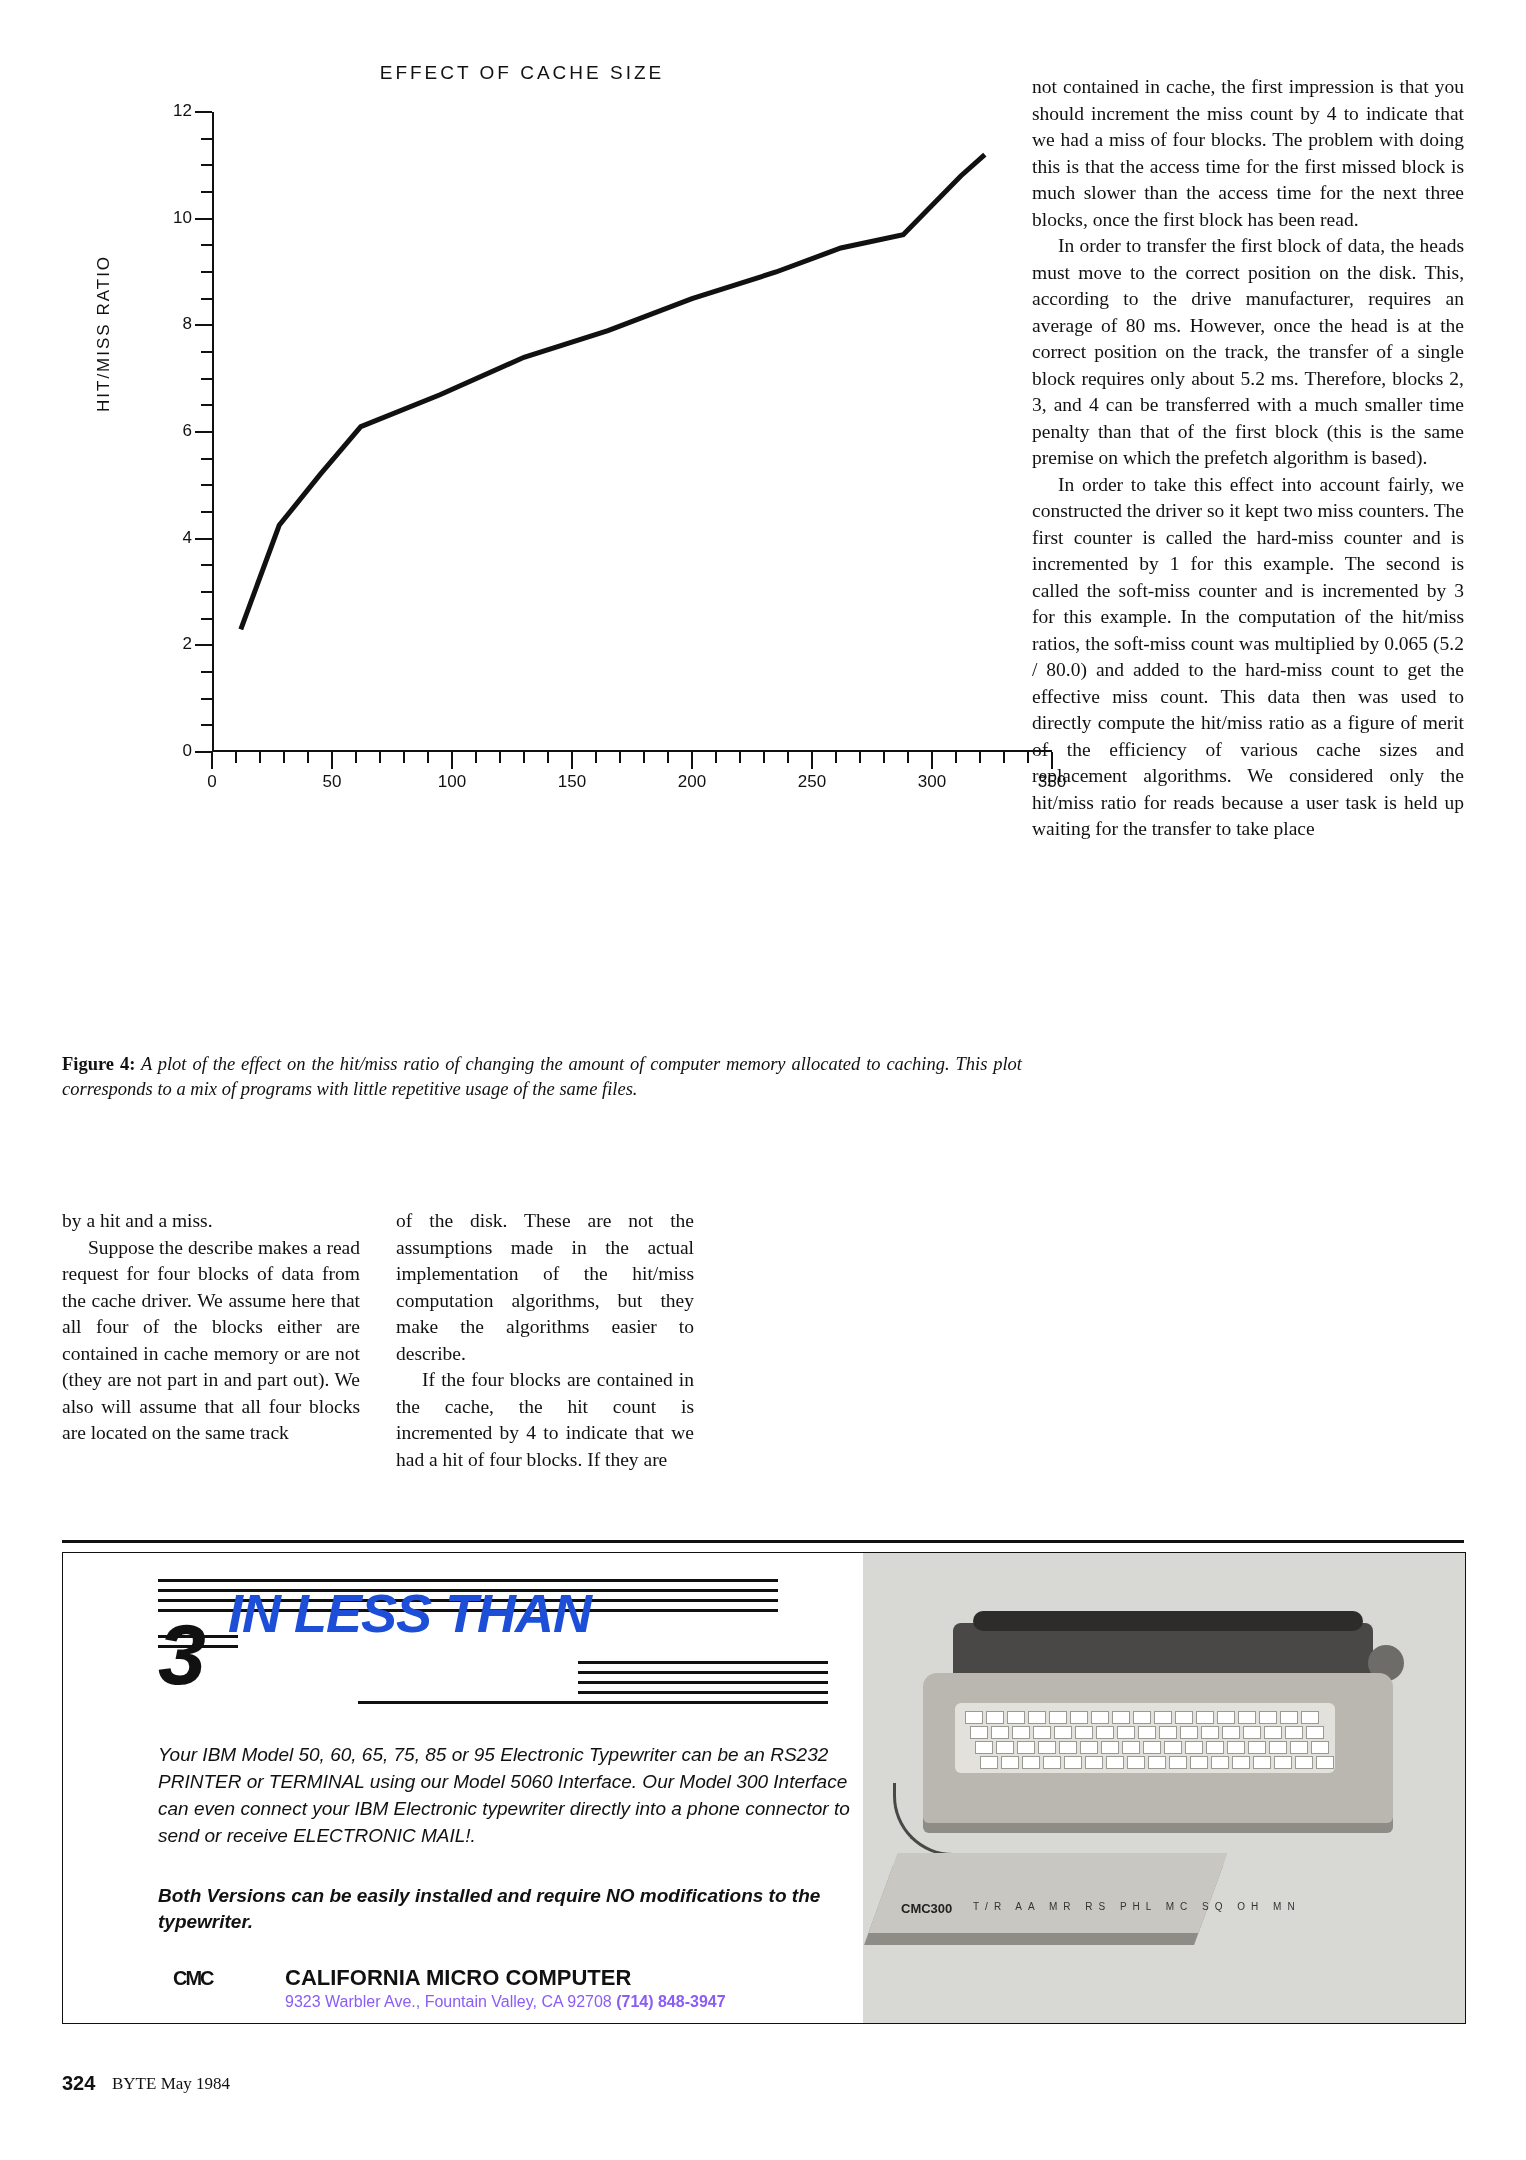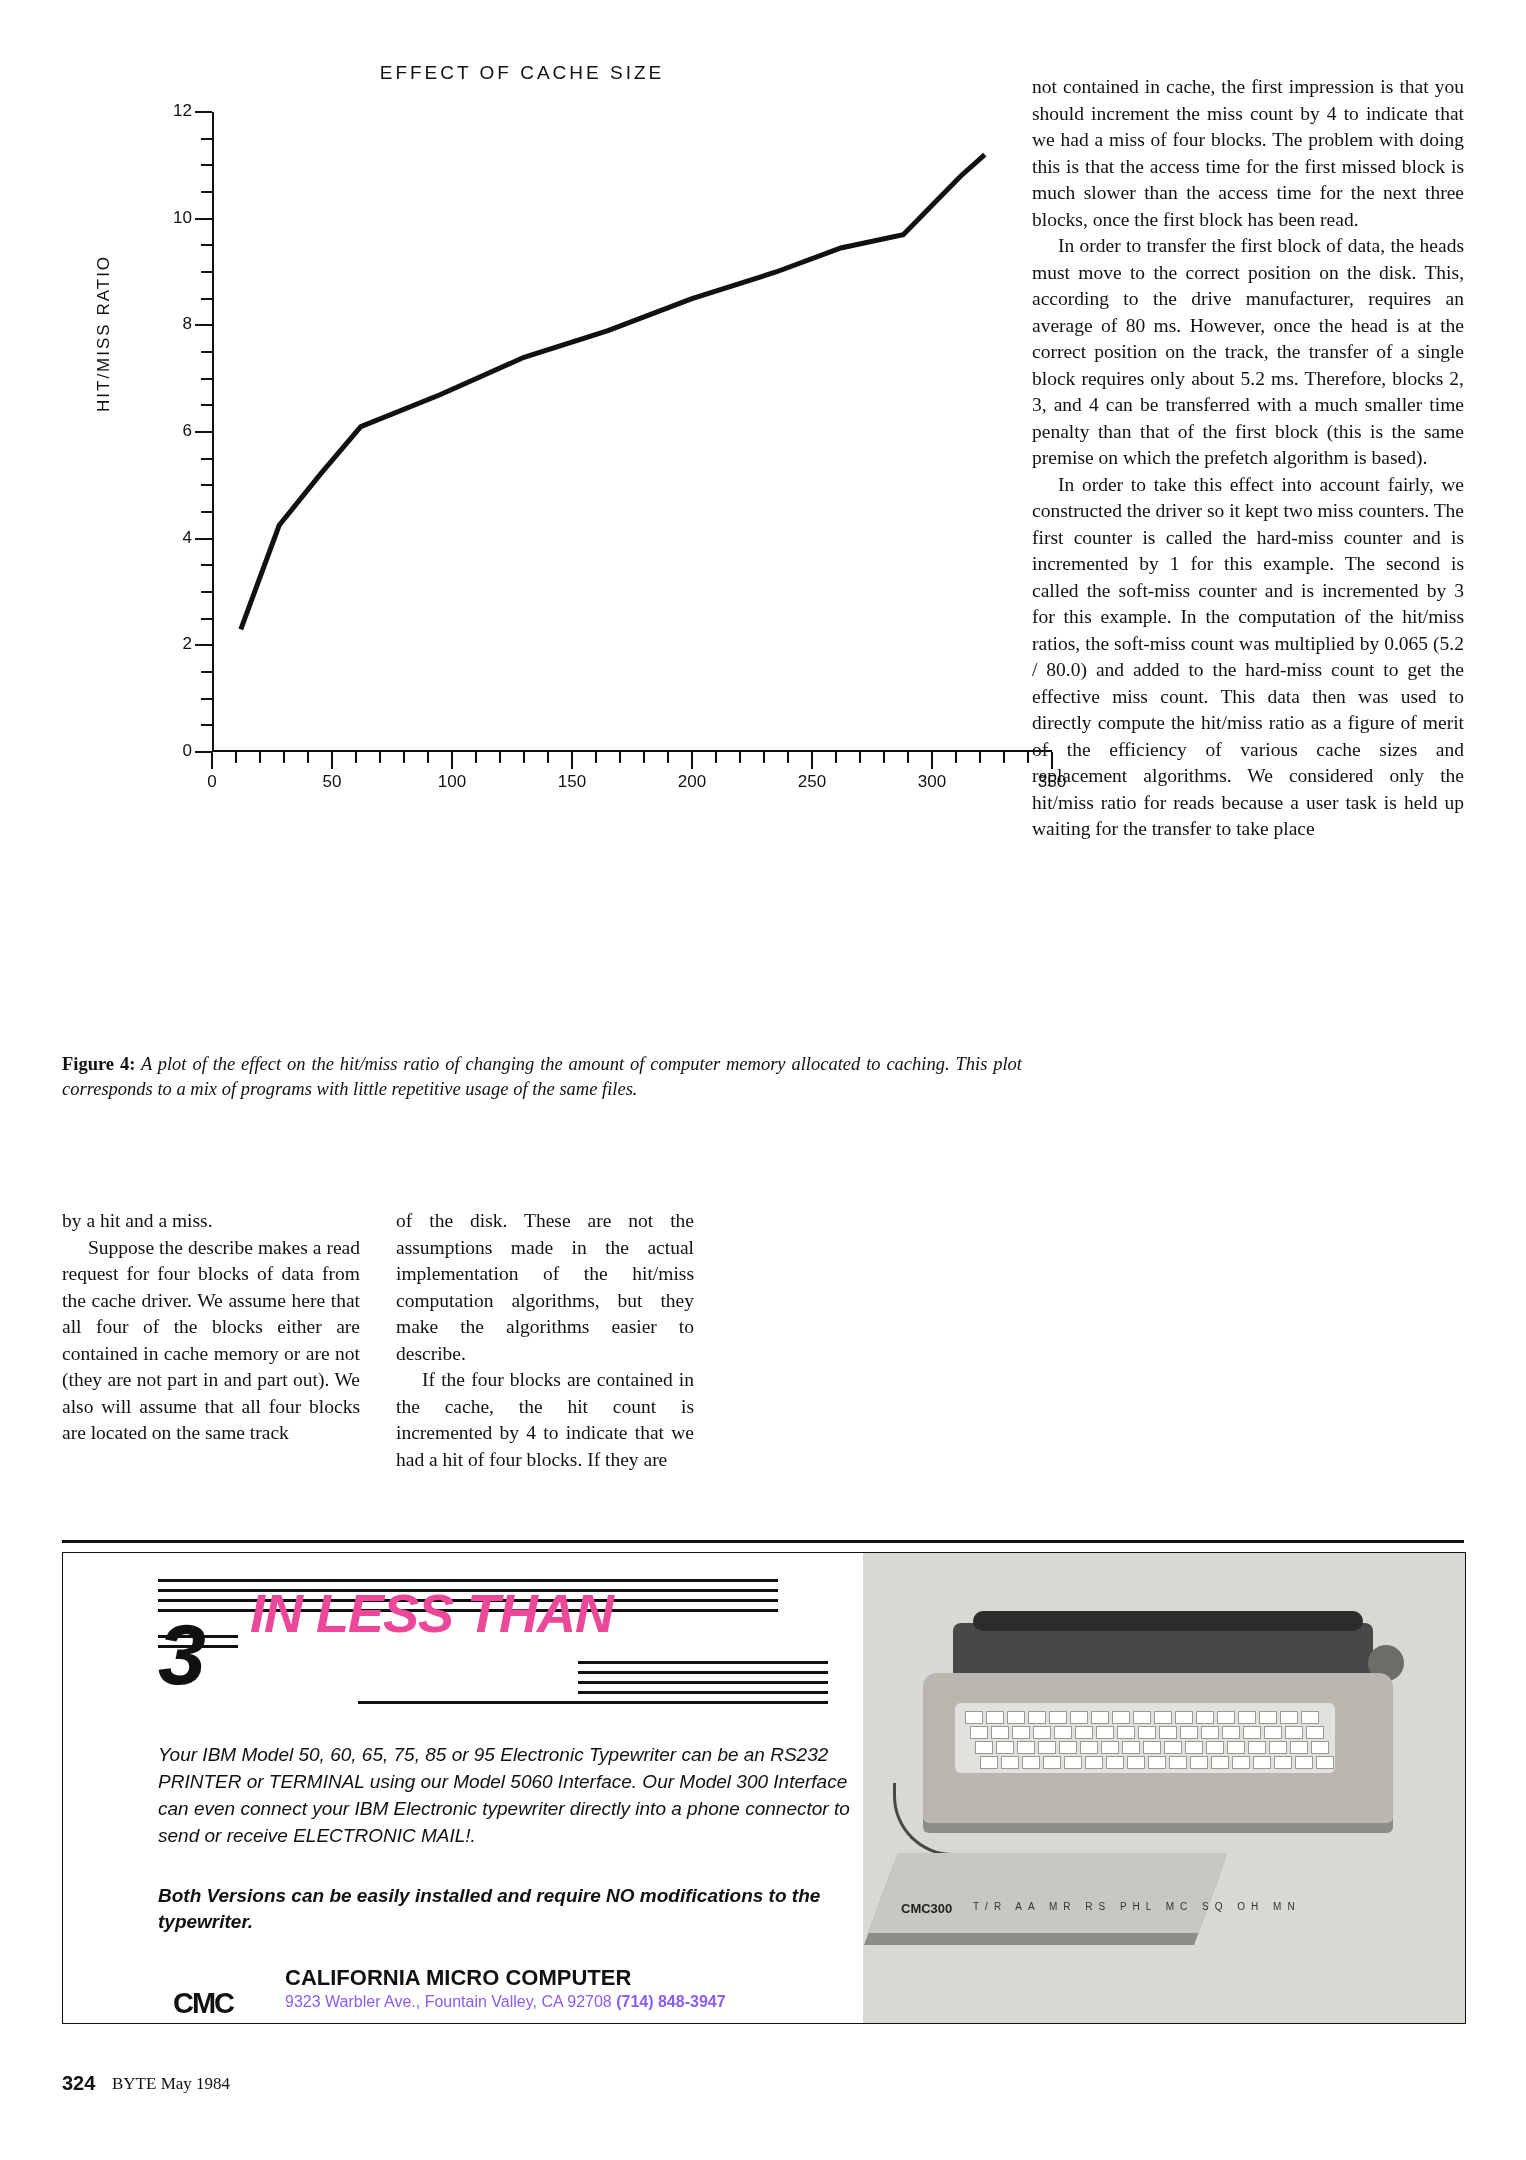--- a/index.html
+++ b/index.html
@@ -38,7 +38,7 @@
   .ad-left{position:absolute;left:0;top:0;width:830px;height:470px;}
   .ad-head{position:absolute;left:95px;top:22px;width:730px;height:150px;}
   .bignum{position:absolute;left:0;top:36px;font-family:"Liberation Sans",sans-serif;font-weight:bold;font-style:italic;font-size:86px;line-height:86px;color:#111;}
-  .hl1{position:absolute;left:92px;top:10px;font-family:"Liberation Sans",sans-serif;font-weight:bold;font-style:italic;font-size:54px;line-height:56px;letter-spacing:-1px;color:#ec4899;}
+  .hl1{position:absolute;left:70px;top:10px;font-family:"Liberation Sans",sans-serif;font-weight:bold;font-style:italic;font-size:54px;line-height:56px;letter-spacing:-1px;color:#1d4ed8;}
   .hl2{position:absolute;left:78px;top:70px;font-family:"Liberation Sans",sans-serif;font-weight:bold;font-style:italic;font-size:54px;line-height:56px;letter-spacing:-1px;color:#111;}
   .stripes{position:absolute;left:0;top:0;width:730px;height:150px;}
   .stripe{position:absolute;height:3px;background:#111;}

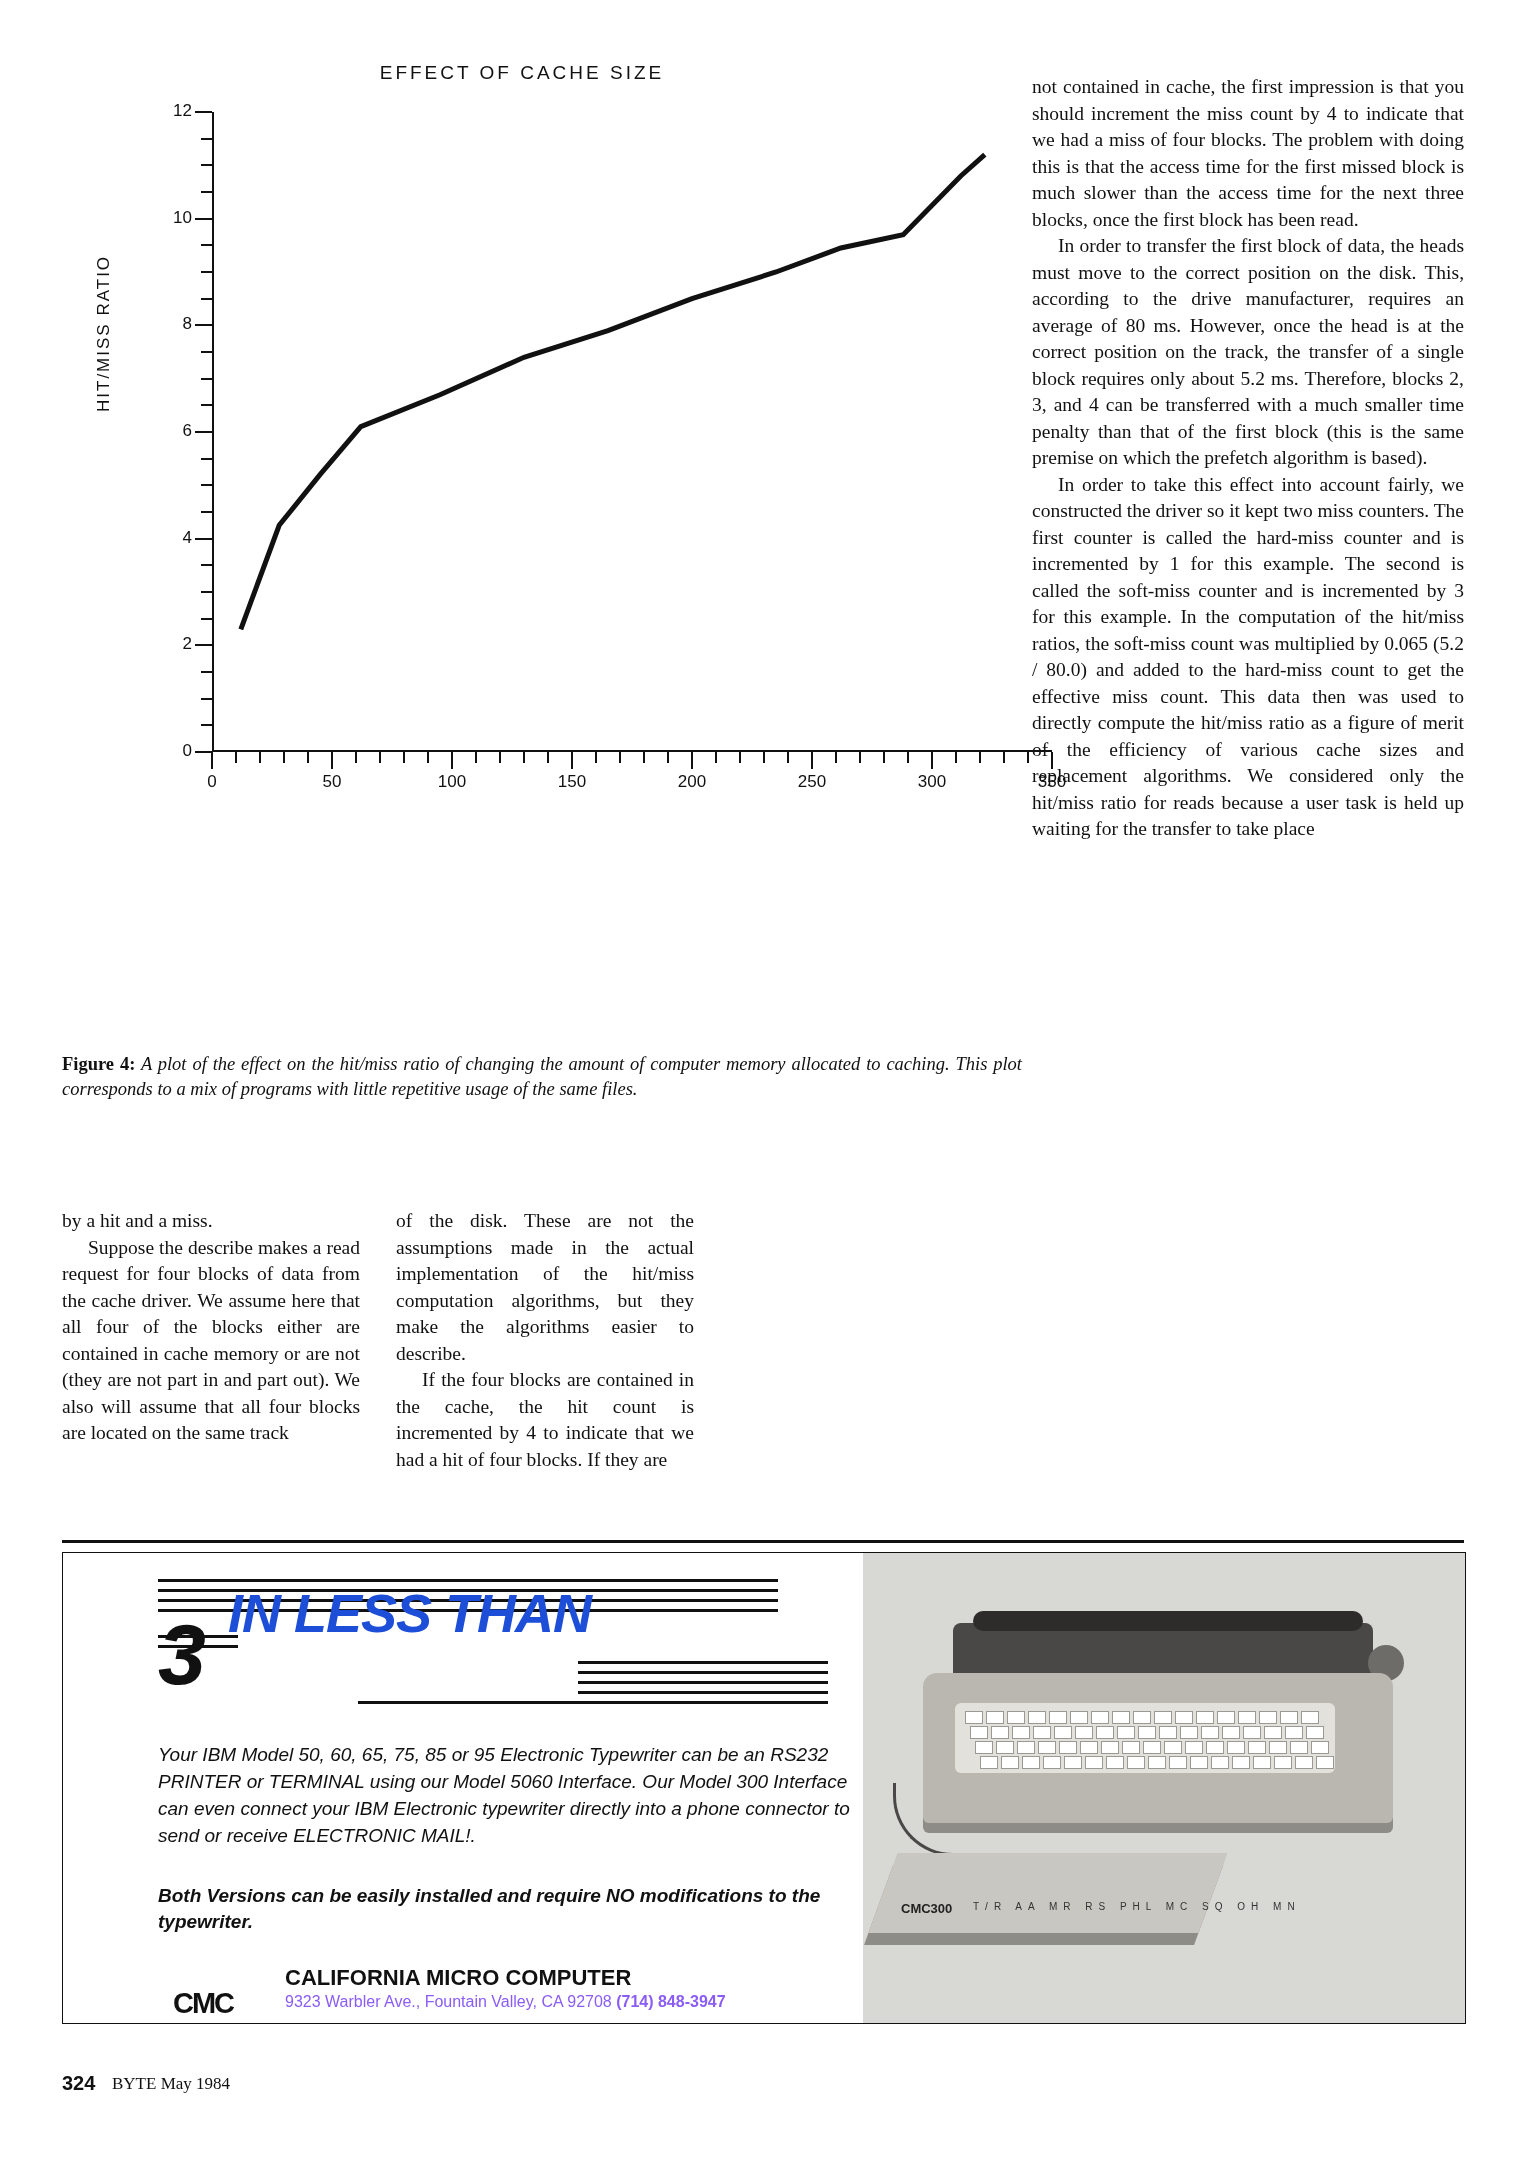--- a/index.html
+++ b/index.html
@@ -44,7 +44,7 @@
   .stripe{position:absolute;height:3px;background:#111;}
   .ad-body{position:absolute;left:95px;top:188px;width:710px;font-family:"Liberation Sans",sans-serif;font-style:italic;font-size:19px;line-height:27px;color:#111;}
   .ad-bold{position:absolute;left:95px;top:330px;width:710px;font-family:"Liberation Sans",sans-serif;font-weight:bold;font-style:italic;font-size:19px;line-height:26px;color:#111;}
-  .ad-logo{position:absolute;left:110px;top:434px;font-family:"Liberation Sans",sans-serif;font-weight:bold;font-size:29px;letter-spacing:-2px;color:#111;}
+  .ad-logo{position:absolute;left:110px;top:414px;font-family:"Liberation Sans",sans-serif;font-weight:bold;font-size:20px;letter-spacing:-2px;color:#111;}
   .ad-co{position:absolute;left:222px;top:412px;font-family:"Liberation Sans",sans-serif;font-weight:bold;font-size:22px;color:#111;}
   .ad-addr{position:absolute;left:222px;top:440px;font-family:"Liberation Sans",sans-serif;font-size:16px;color:#8b5cf6;}
   .ad-addr b{font-weight:bold;}

